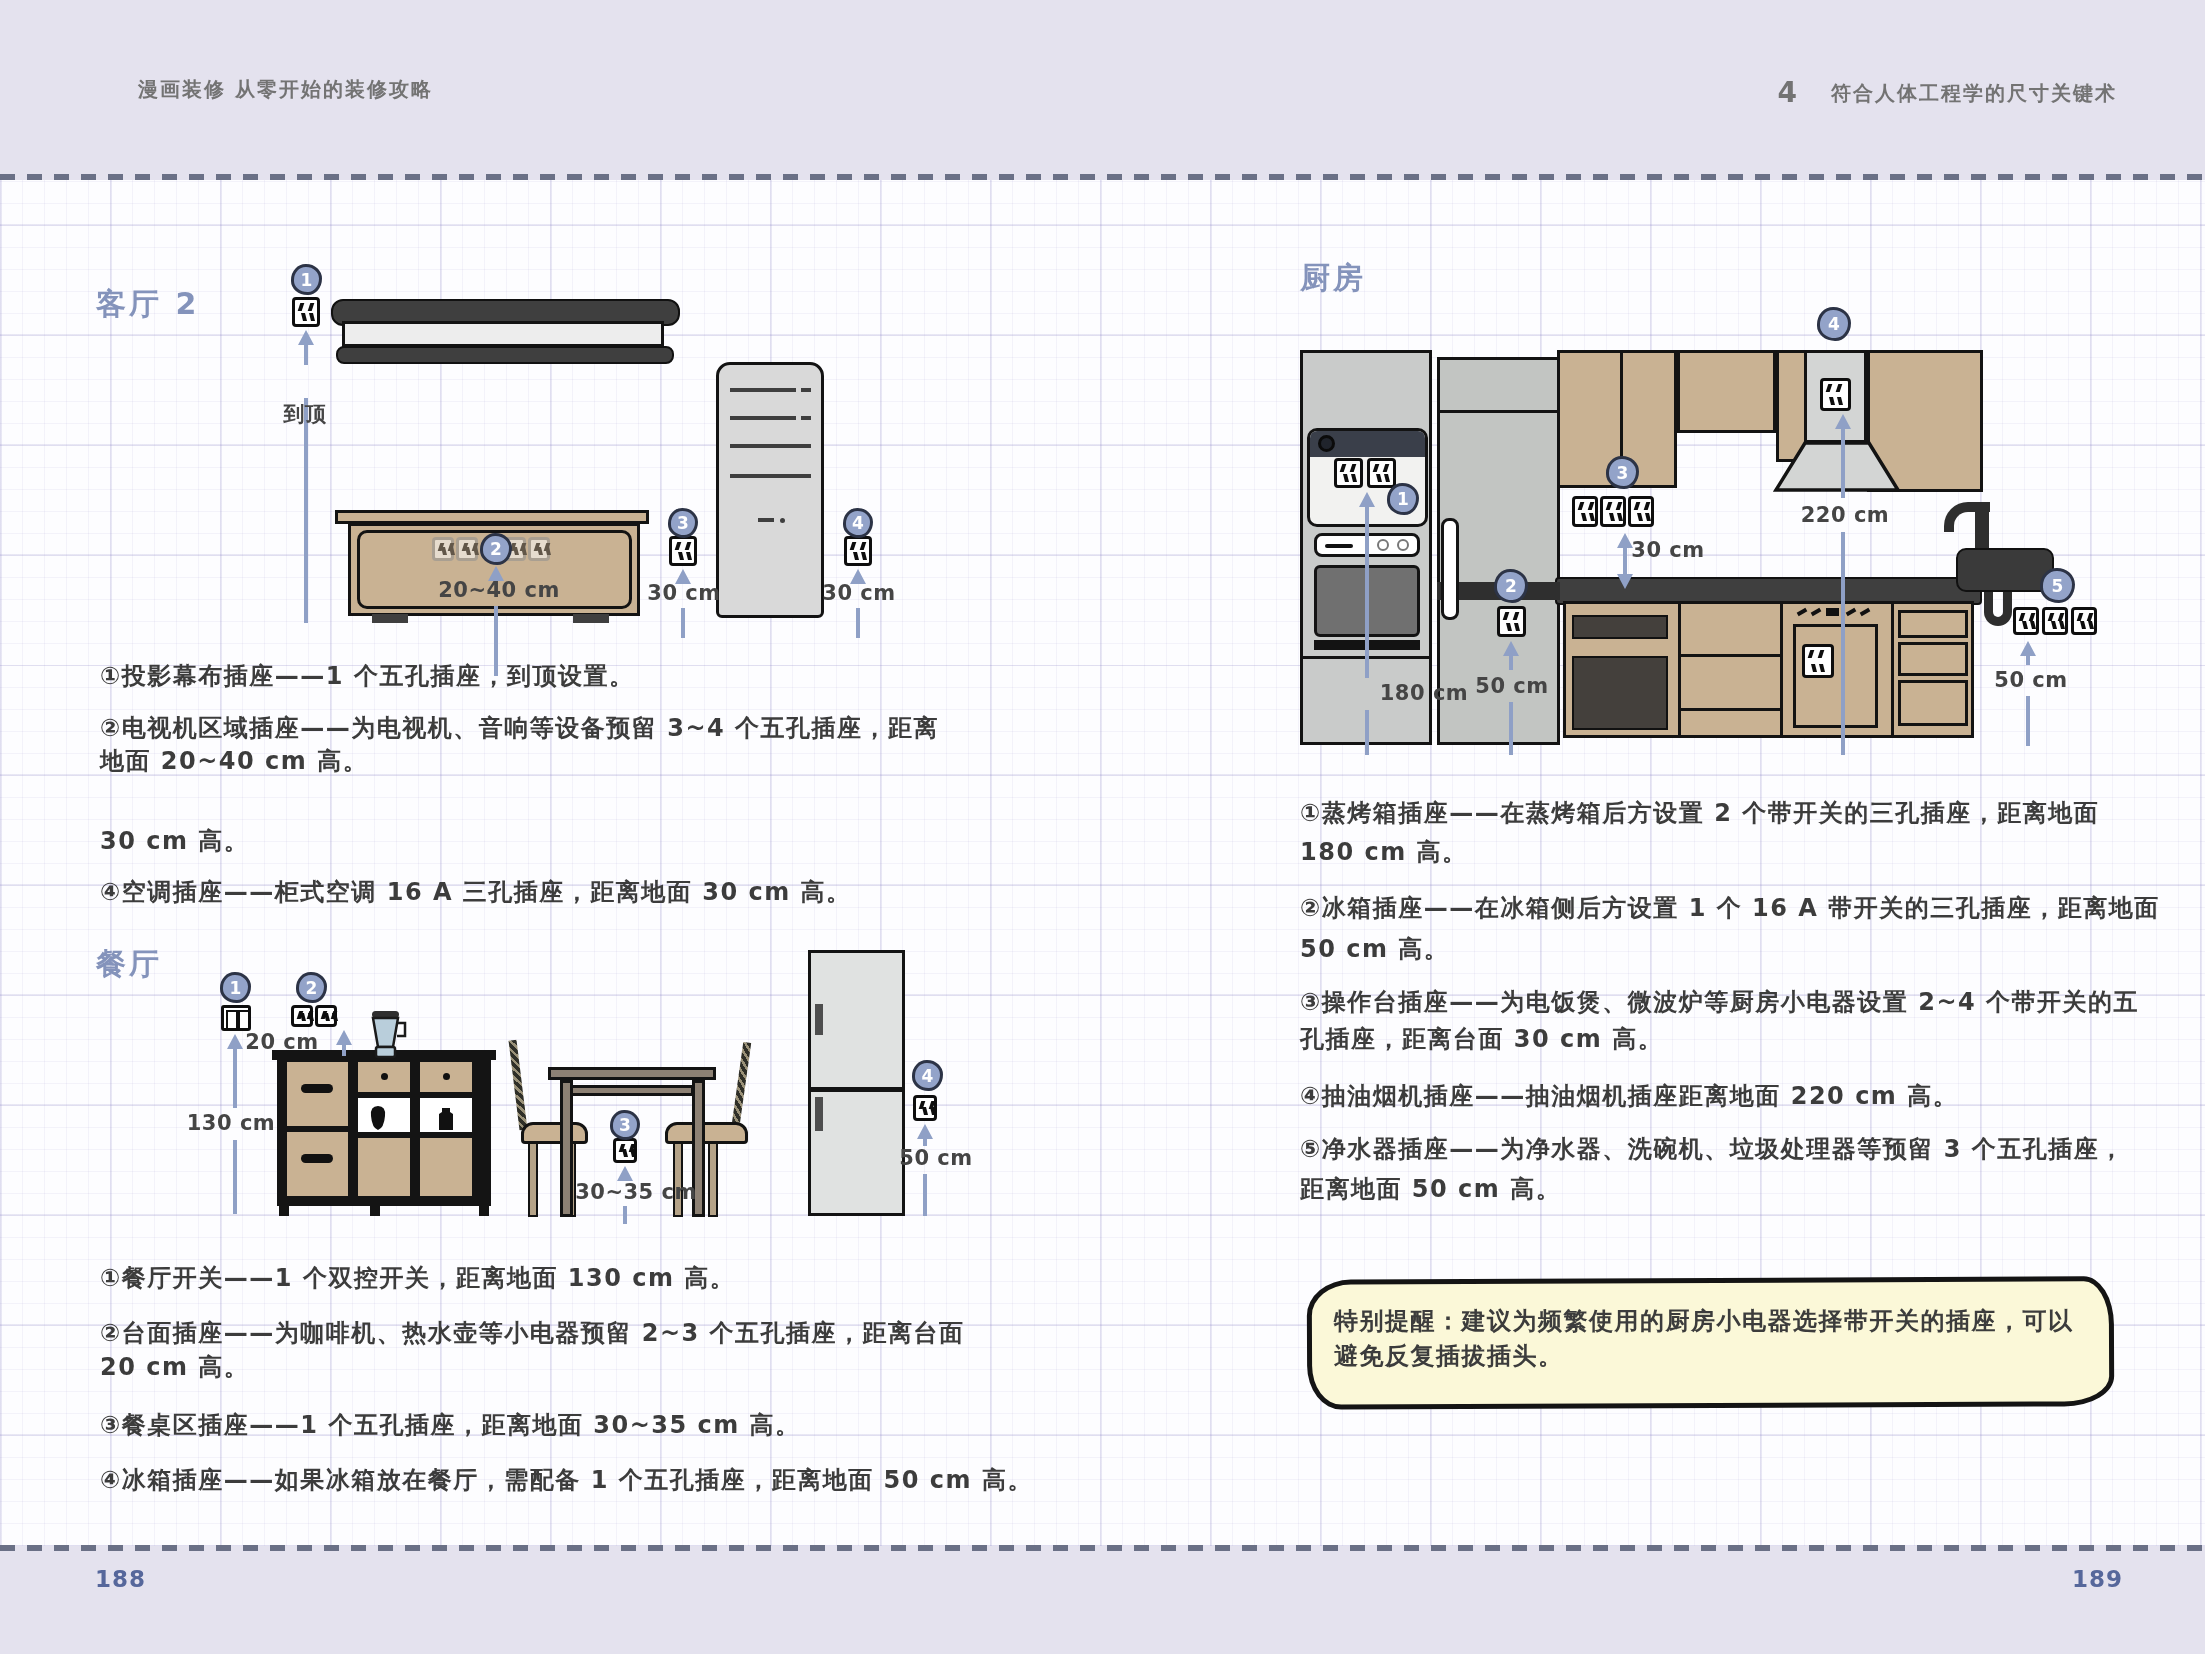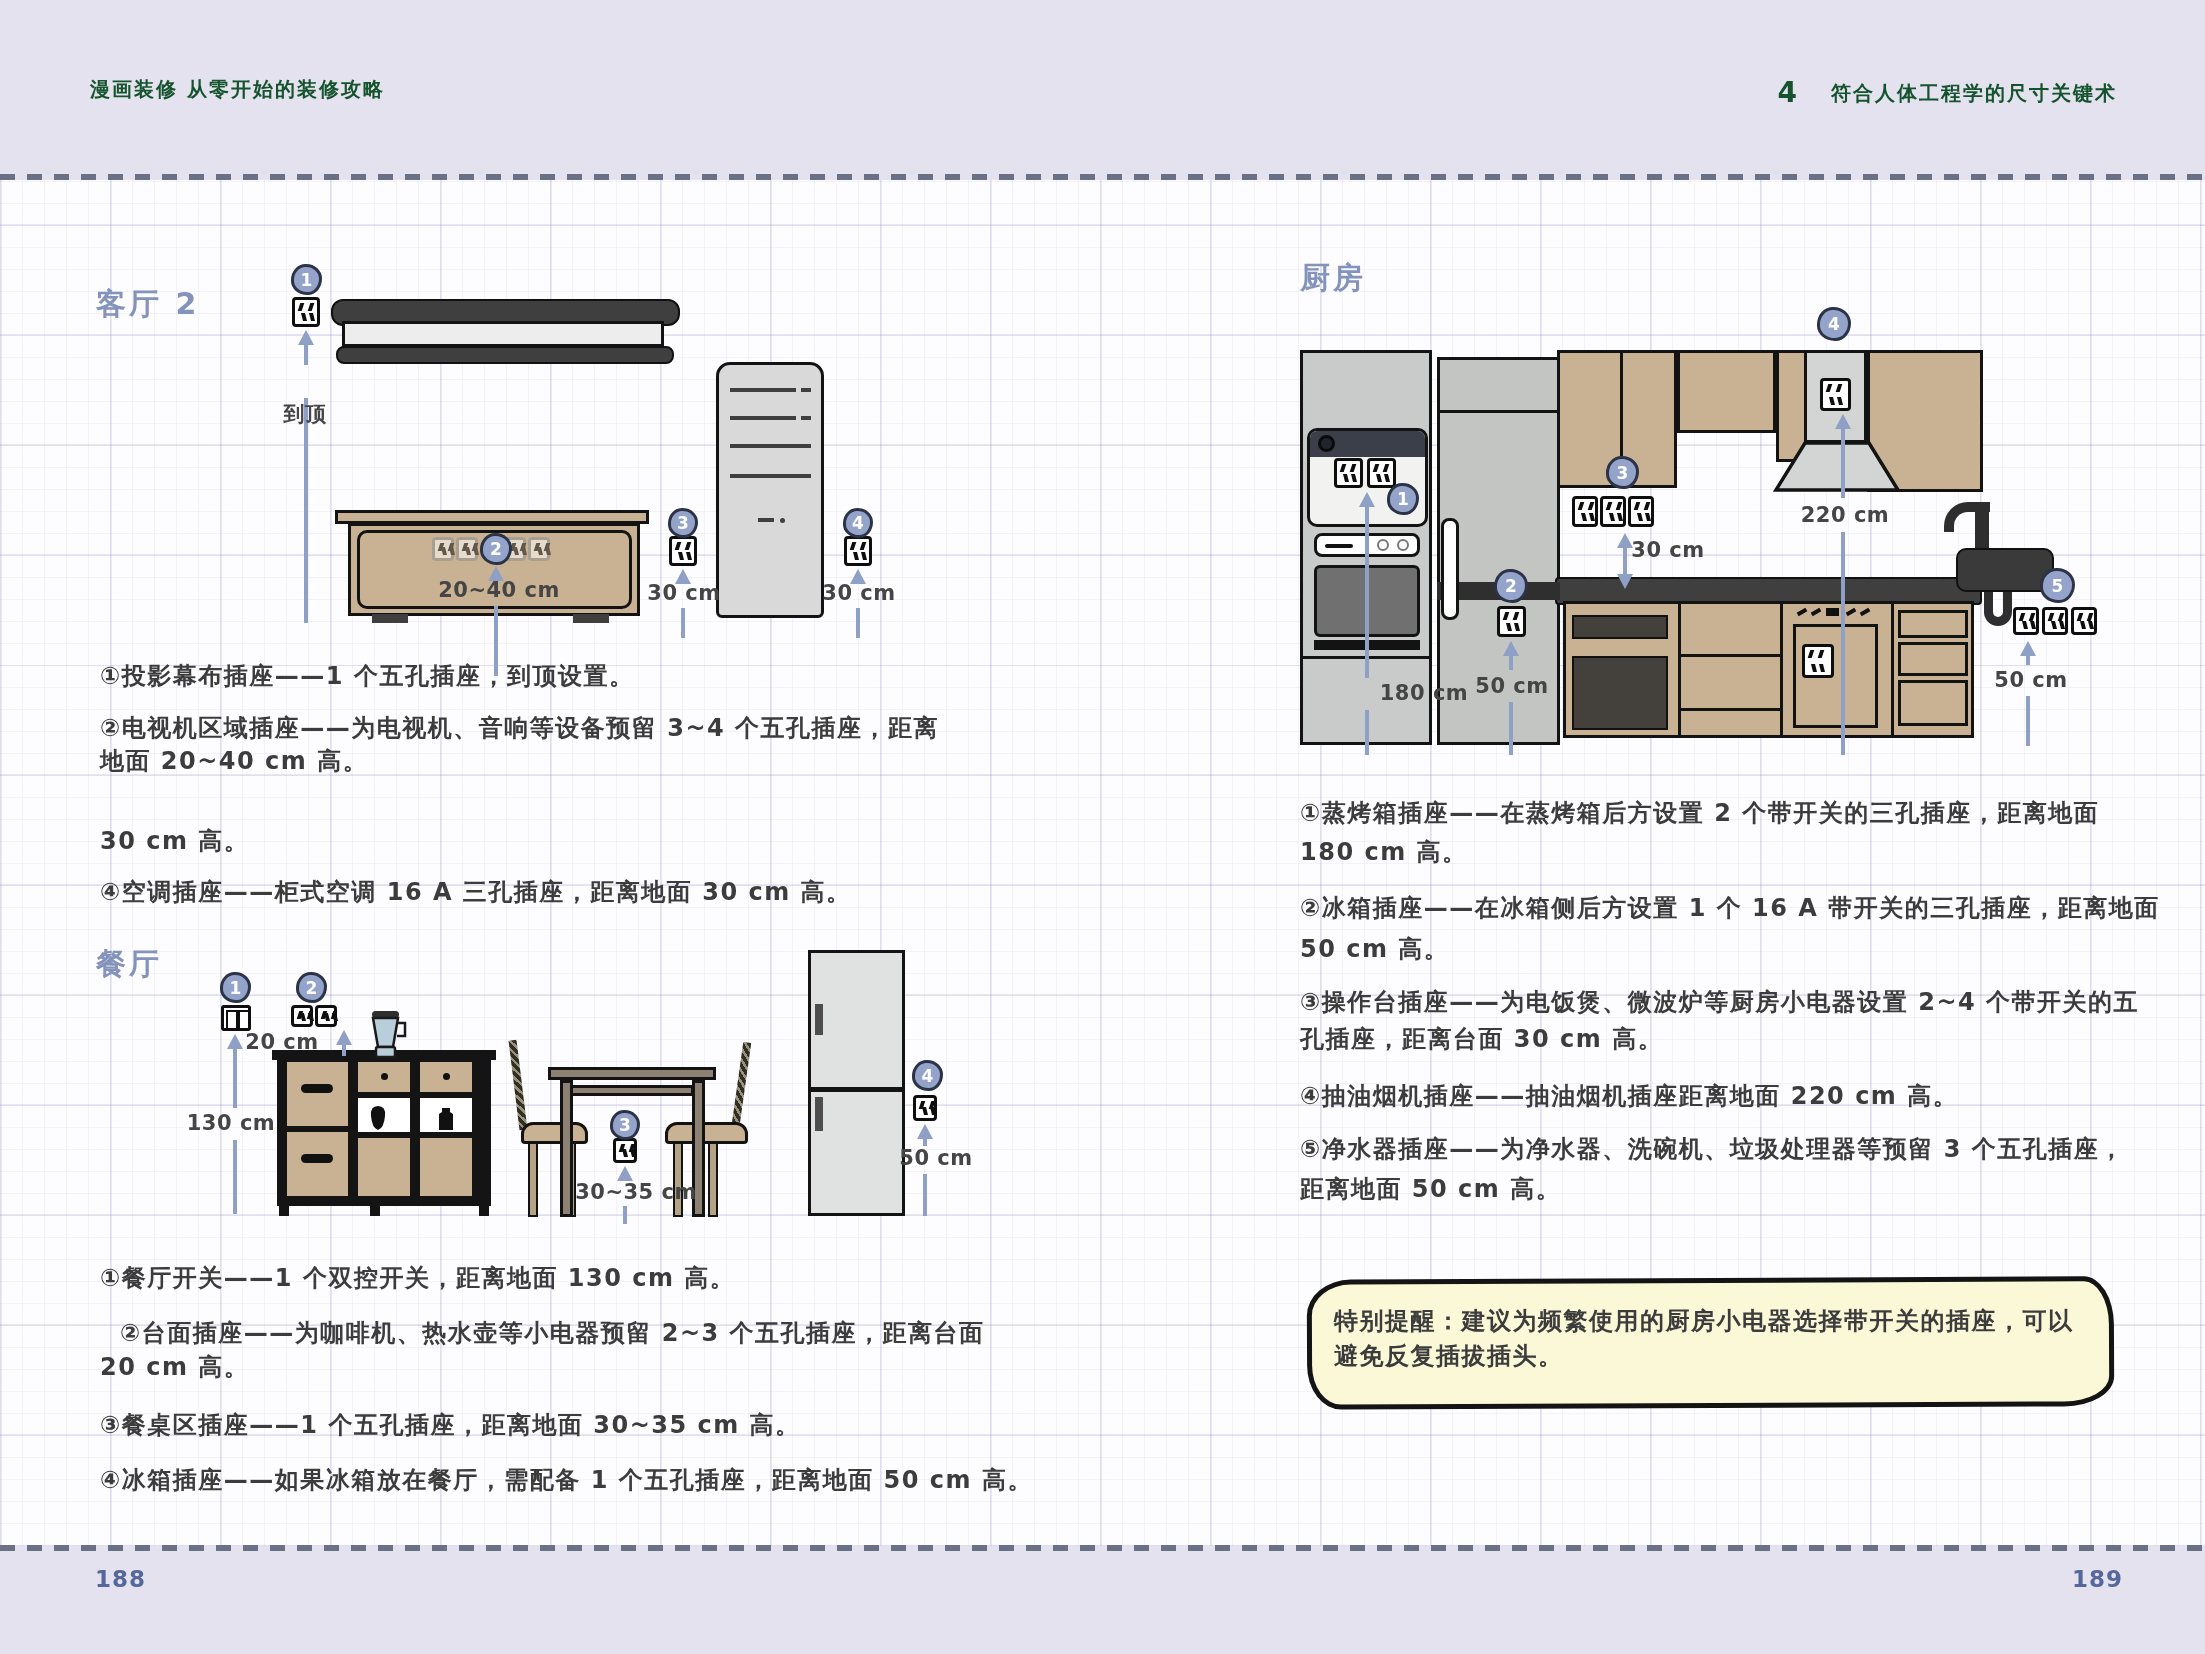--- a/index.html
+++ b/index.html
@@ -15,7 +15,7 @@
   .dashline{position:absolute;left:0;width:2205px;height:6px;z-index:9;
     background:repeating-linear-gradient(90deg,#6a7086 0 15px,transparent 15px 27px);}
   .abs{position:absolute;}
-  .hdr{position:absolute;font-weight:bold;color:#14532d;font-size:20px;letter-spacing:2px;white-space:nowrap;}
+  .hdr{position:absolute;font-weight:bold;color:#737373;font-size:20px;letter-spacing:2px;white-space:nowrap;margin-left:48px;}
   .pgnum{position:absolute;font-weight:bold;color:#56679b;font-size:23px;letter-spacing:1px;}
   .st{position:absolute;font-weight:bold;font-size:30px;color:#8493bb;letter-spacing:3px;white-space:nowrap;z-index:3;}
   .tl{position:absolute;font-weight:bold;font-size:24px;line-height:32px;color:#3c3c3c;

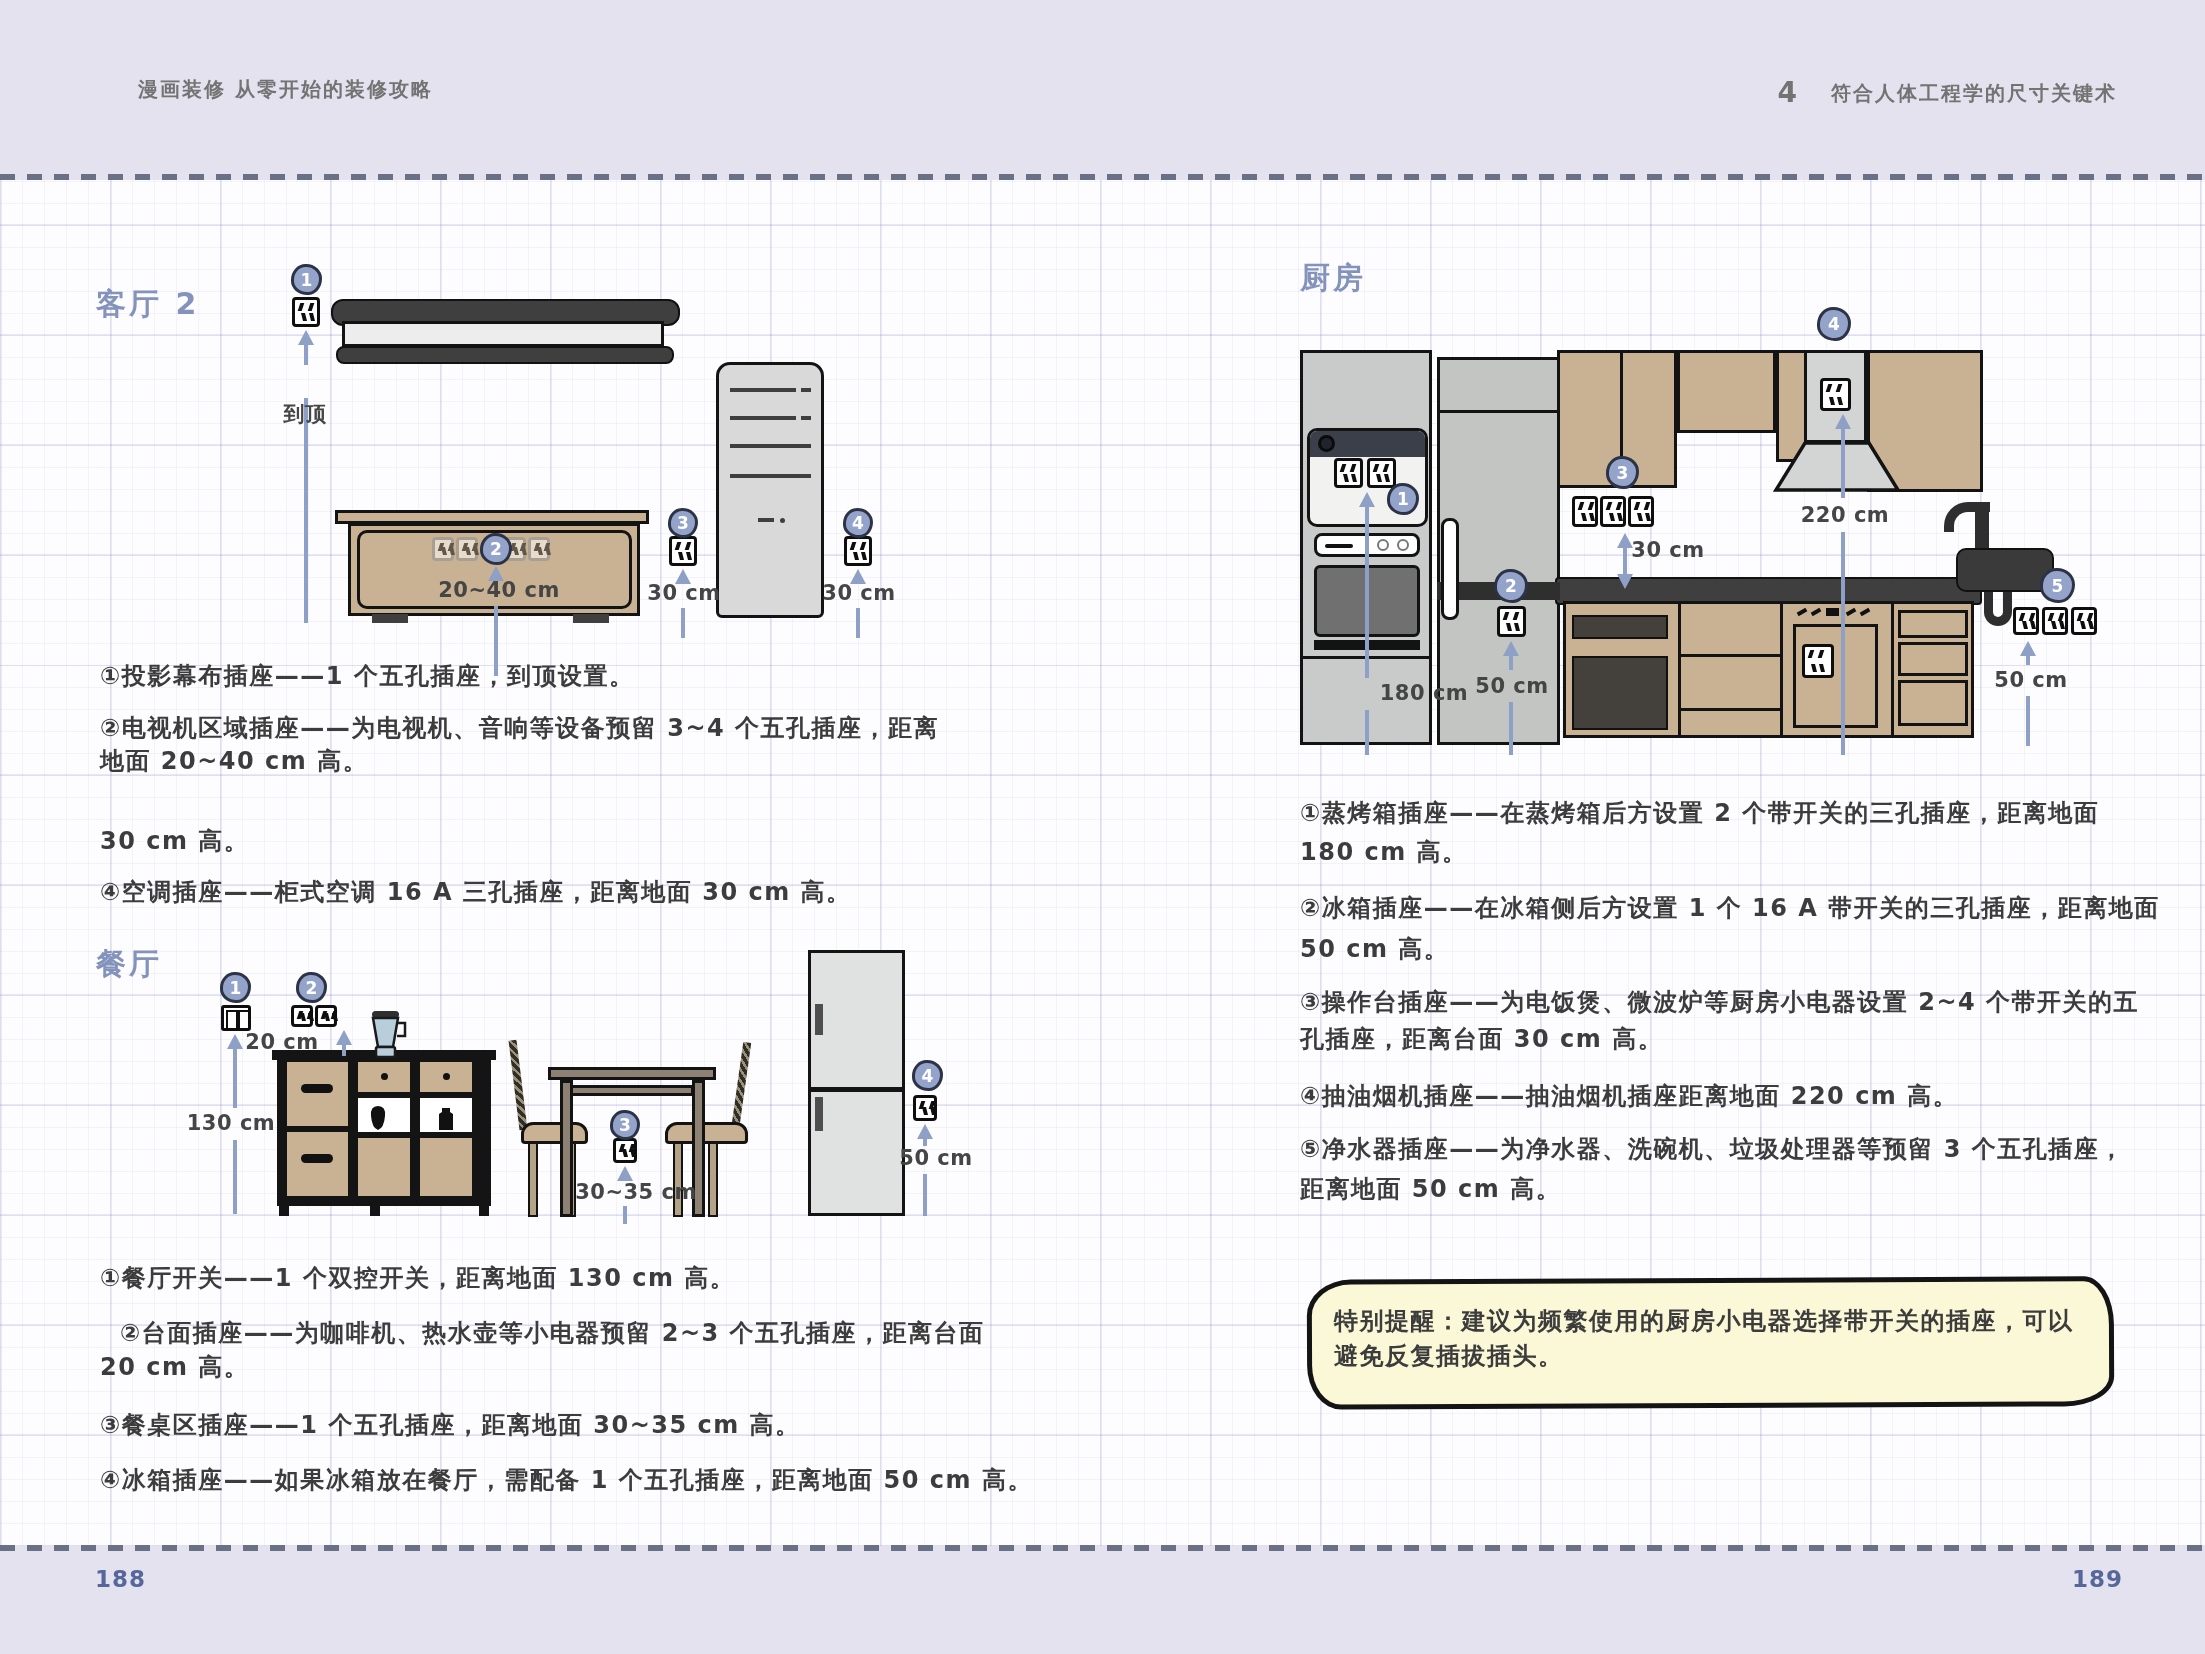--- a/index.html
+++ b/index.html
@@ -203,7 +203,7 @@
   <div class="vl" style="left:923px;top:1174px;height:42px;"></div>
 
   <div class="tl" style="left:100px;top:1262px;">①餐厅开关——1 个双控开关，距离地面 130 cm 高。</div>
-  <div class="tl" style="left:100px;top:1317px;margin-left:20px;">②台面插座——为咖啡机、热水壶等小电器预留 2~3 个五孔插座，距离台面</div>
+  <div class="tl" style="left:100px;top:1317px;">②台面插座——为咖啡机、热水壶等小电器预留 2~3 个五孔插座，距离台面</div>
   <div class="tl" style="left:100px;top:1351px;">20 cm 高。</div>
   <div class="tl" style="left:100px;top:1409px;">③餐桌区插座——1 个五孔插座，距离地面 30~35 cm 高。</div>
   <div class="tl" style="left:100px;top:1464px;">④冰箱插座——如果冰箱放在餐厅，需配备 1 个五孔插座，距离地面 50 cm 高。</div>

